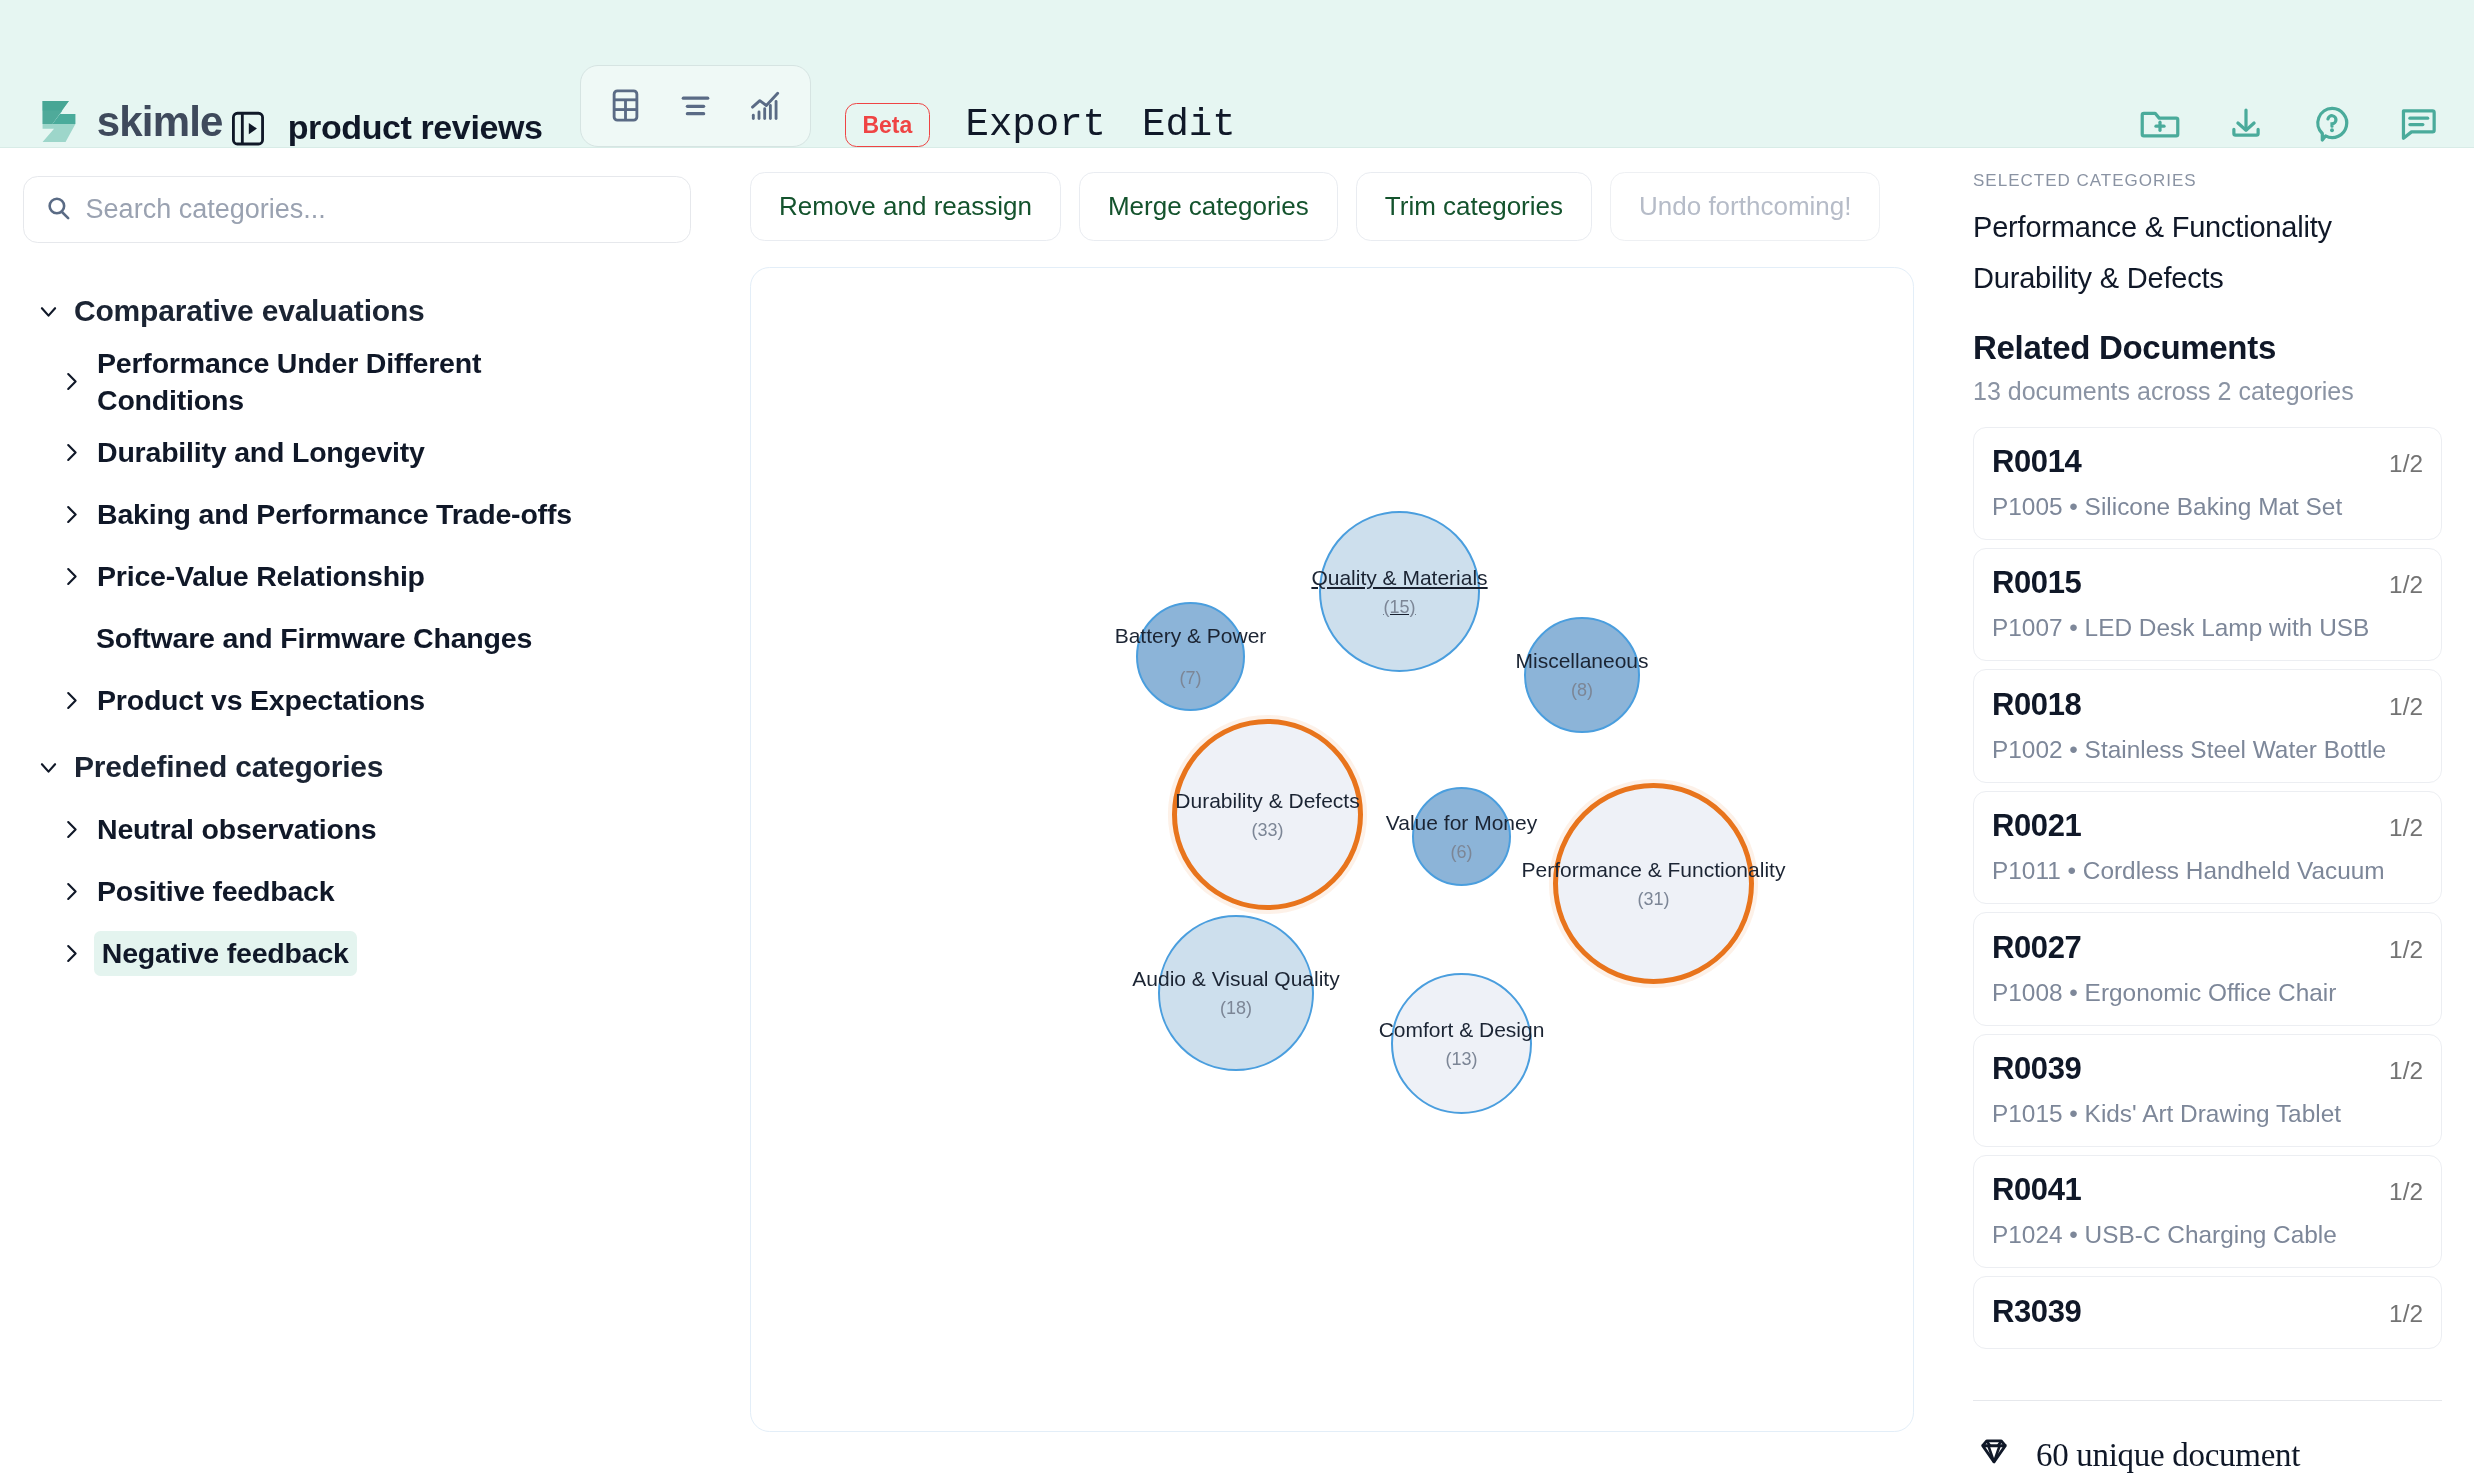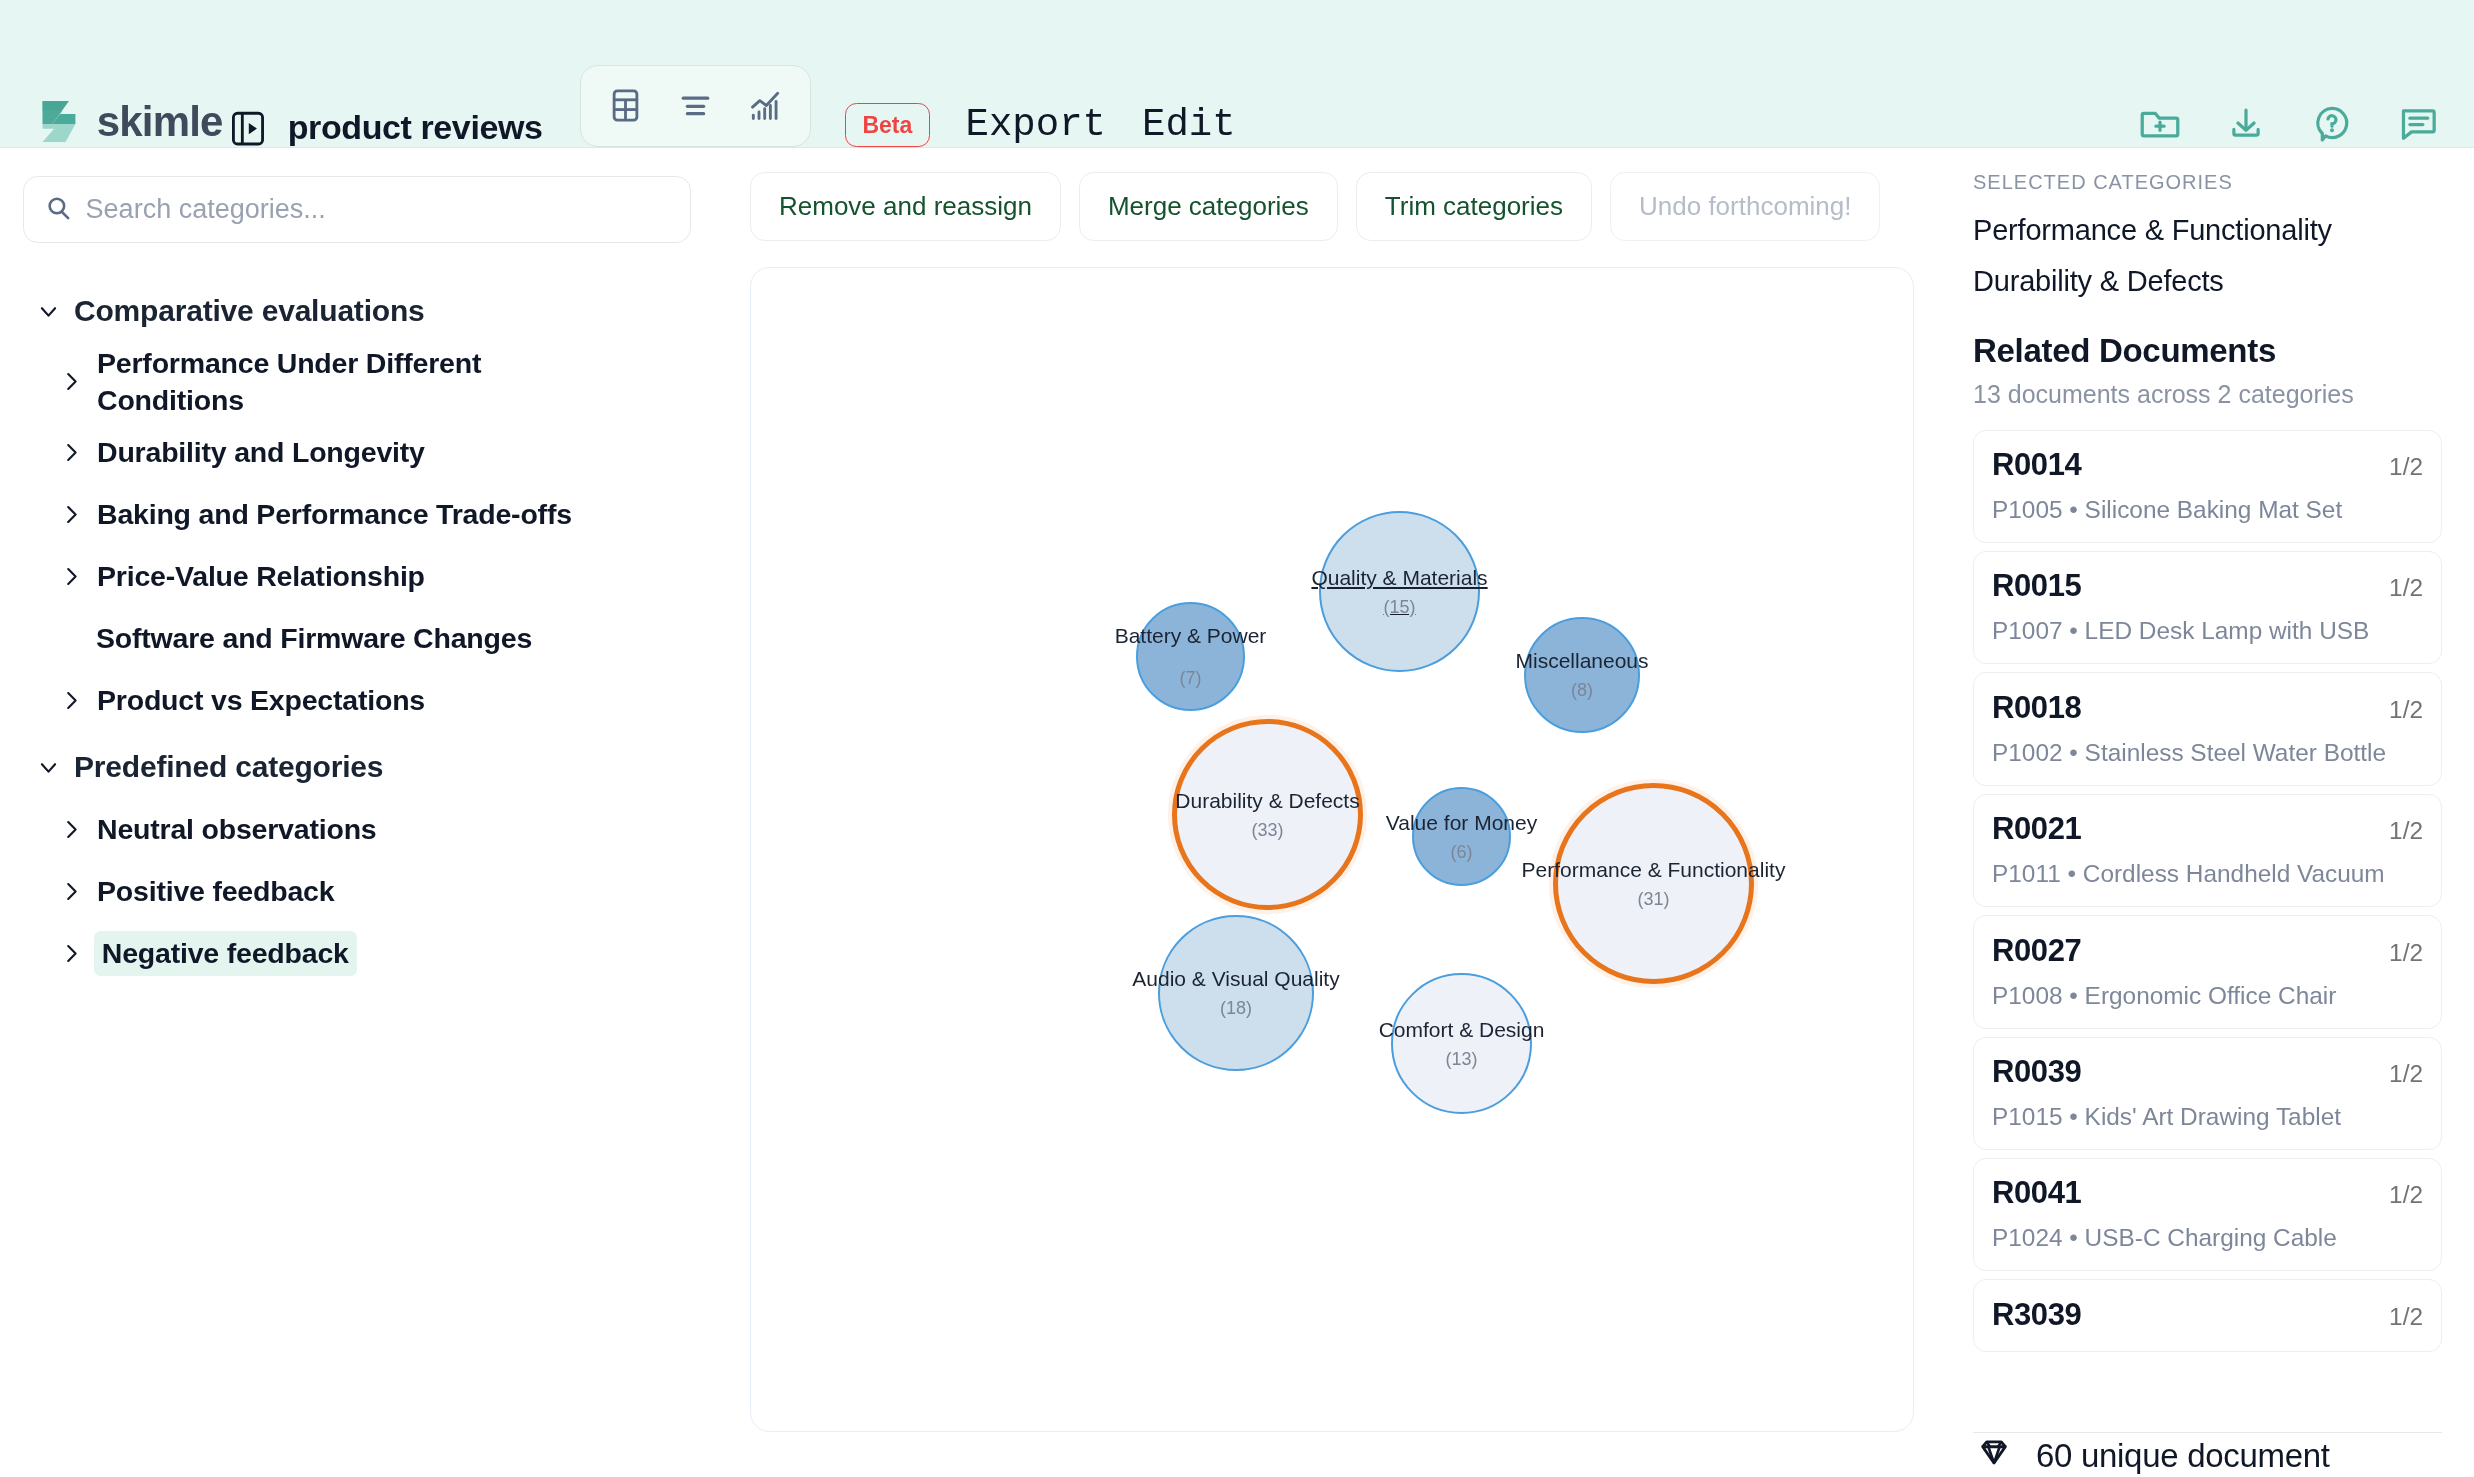--- a/index.html
+++ b/index.html
@@ -132,7 +132,7 @@
     position: relative;
   }
   .sel-heading {
-    font-size: 20px; letter-spacing: 1px; color: #8a93a3; font-weight: 400;
+    font-size: 17px; letter-spacing: 1px; color: #8a93a3; font-weight: 400;
     margin-bottom: 19.6px;
   }
   .sel-cat { font-size: 29px; color: #101828; margin-bottom: 18px; letter-spacing: -0.2px; }

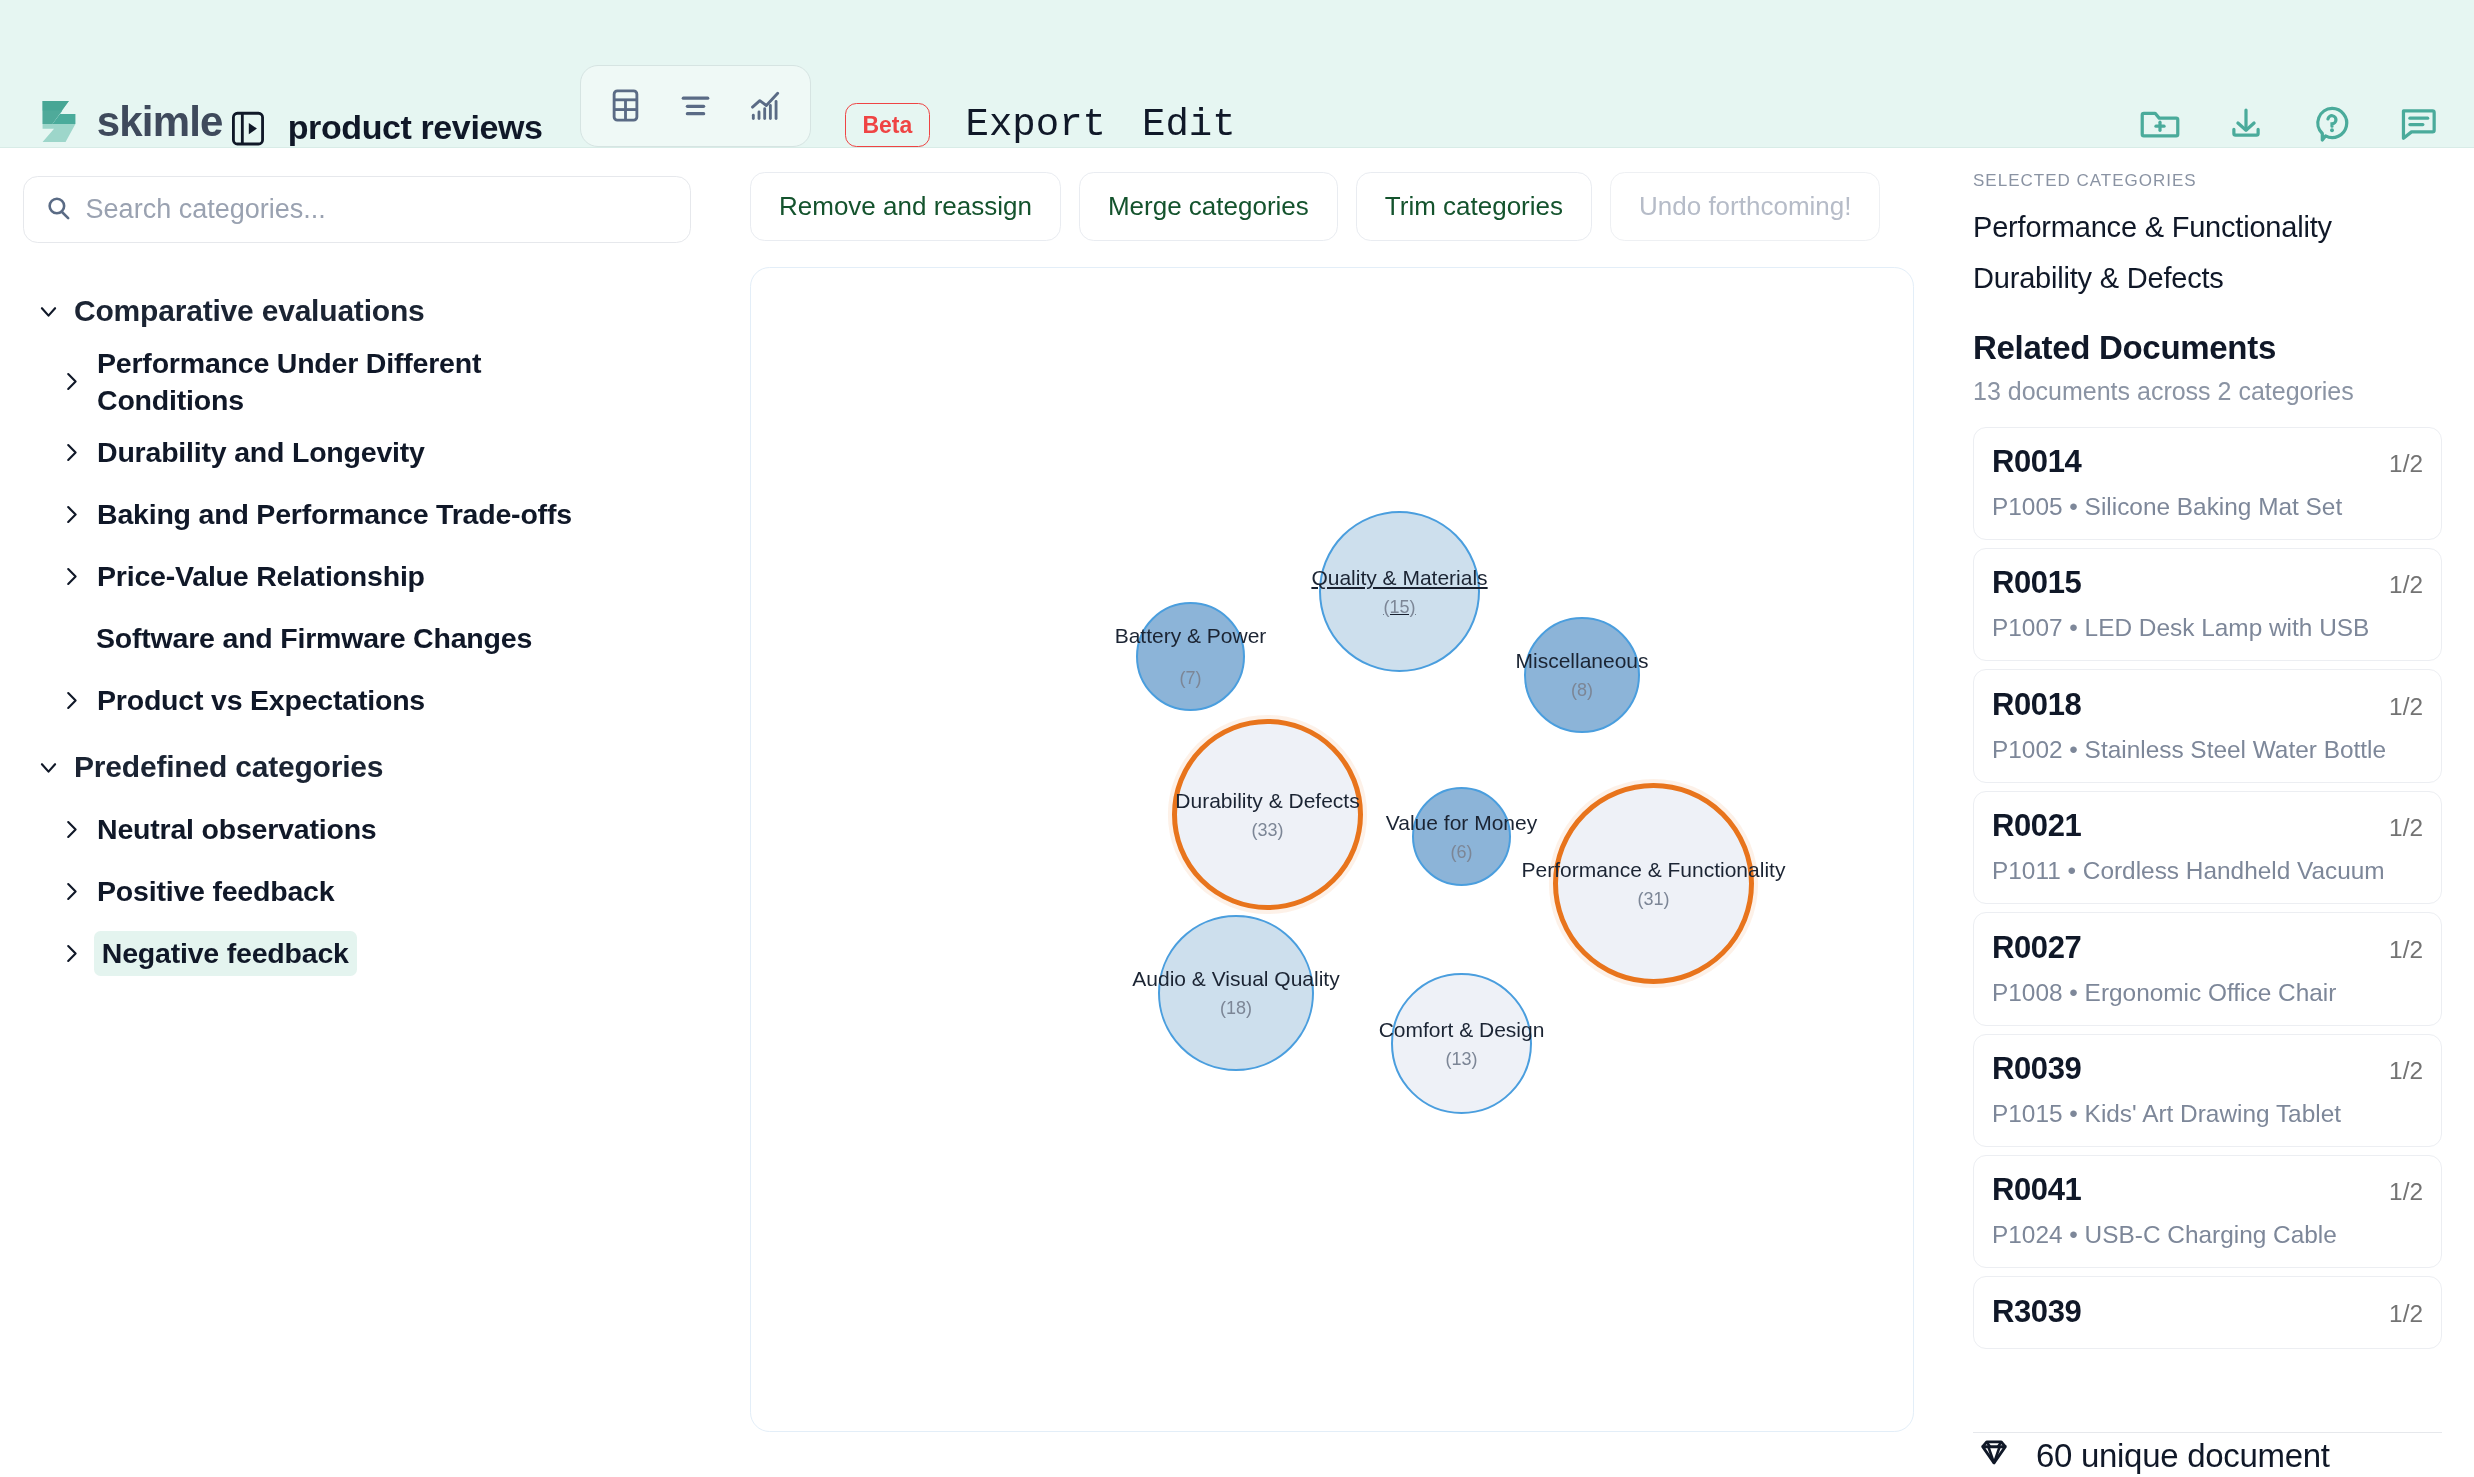--- a/index.html
+++ b/index.html
@@ -152,7 +152,8 @@
   .footer-bar {
     position: absolute; left: 26px; right: 33px; bottom: 0;
     border-top: 1.6px solid #e6e8ec;
-    display: flex; align-items: center; gap: 21px;
+    padding-top: 31px;
+    display: flex; align-items: center; gap: 21px; font-family: Liberation Serif, serif;
   }
   .footer-bar svg { width: 42px; height: 42px; flex: none; }
   .footer-text { font-size: 33px; color: #101828; letter-spacing: -0.3px; white-space: nowrap; }

